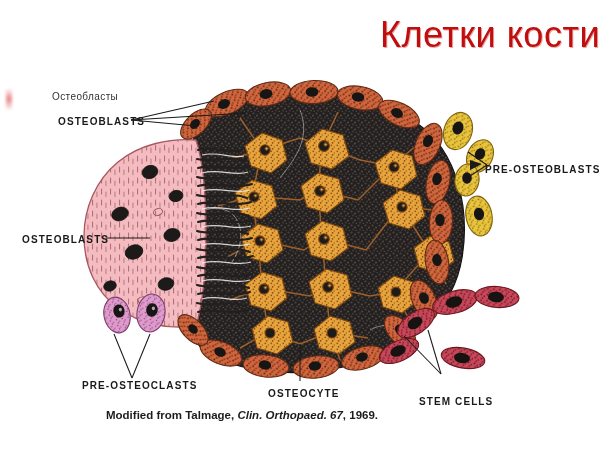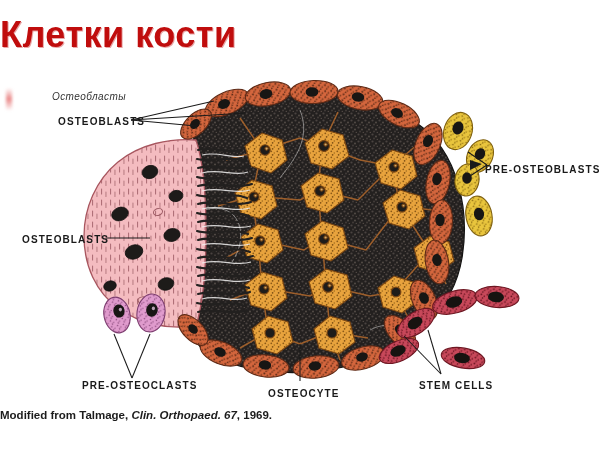--- a/index.html
+++ b/index.html
@@ -15,9 +15,9 @@
   
   .title{
     position:absolute;left:0;top:14px;width:600px;
-    text-align:left;
+    text-align:right;
     font-family:"Liberation Sans", sans-serif;
-    font-size:36px;font-weight:bold;
+    font-size:36px;font-weight:normal;
     color:#c00d0d;
     letter-spacing:0.5px;
     text-shadow:1px 1px 0 rgba(190,0,0,.35);

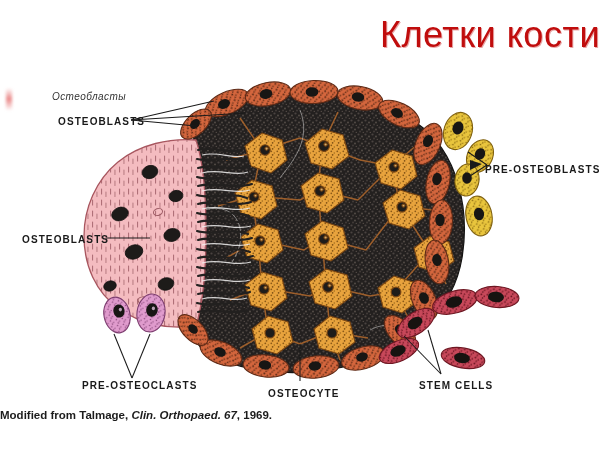--- a/index.html
+++ b/index.html
@@ -362,7 +362,7 @@
     <path d="M470,160 L482,164 L470,170 Z" fill="#1a1a1a"></path>
   </svg>
 
-  <div class="lbl lbl-ru" style="left:52px;top:91px;font-style:italic;">Остеобласты</div>
+  <div class="lbl lbl-ru" style="left:52px;top:91px;">Остеобласты</div>
 
   <div class="lbl lbl-en" style="left:58px;top:116px;">OSTEOBLASTS</div>
 

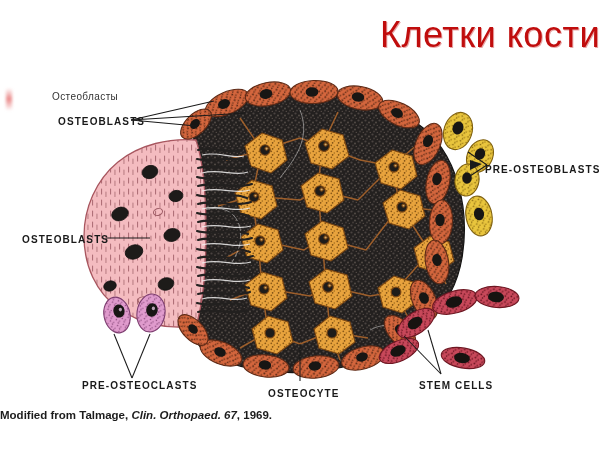--- a/index.html
+++ b/index.html
@@ -372,7 +372,7 @@
 
   <div class="lbl lbl-en" style="left:268px;top:388px;text-align:right;">OSTEOCYTE</div>
 
-  <div class="lbl lbl-en" style="left:419px;top:380px;">STEM CELLS</div>
+  <div class="lbl lbl-en" style="left:419px;top:396px;">STEM CELLS</div>
 
   <div class="lbl lbl-en" style="left:485px;top:164px;">PRE-OSTEOBLASTS</div>
 

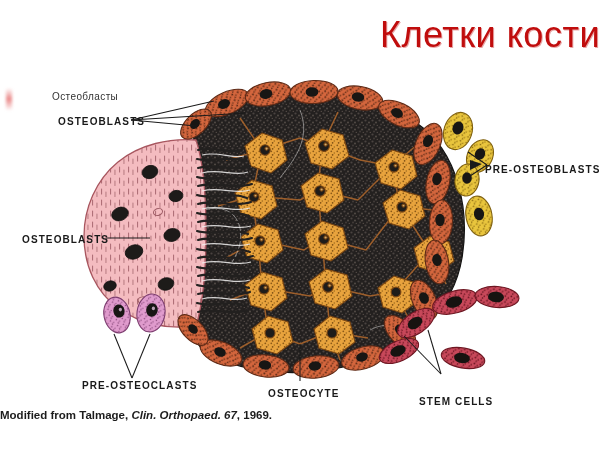--- a/index.html
+++ b/index.html
@@ -48,7 +48,7 @@
     font-size:10px;font-weight:normal;letter-spacing:.4px;color:#333;
   }
   .caption{
-    position:absolute;left:0;top:409px;width:484px;text-align:left;
+    position:absolute;left:0;top:409px;width:484px;text-align:center;
     font-family:"Liberation Sans", sans-serif;
     font-size:11.5px;font-weight:bold;color:#1c1c1c;white-space:nowrap;
   }

